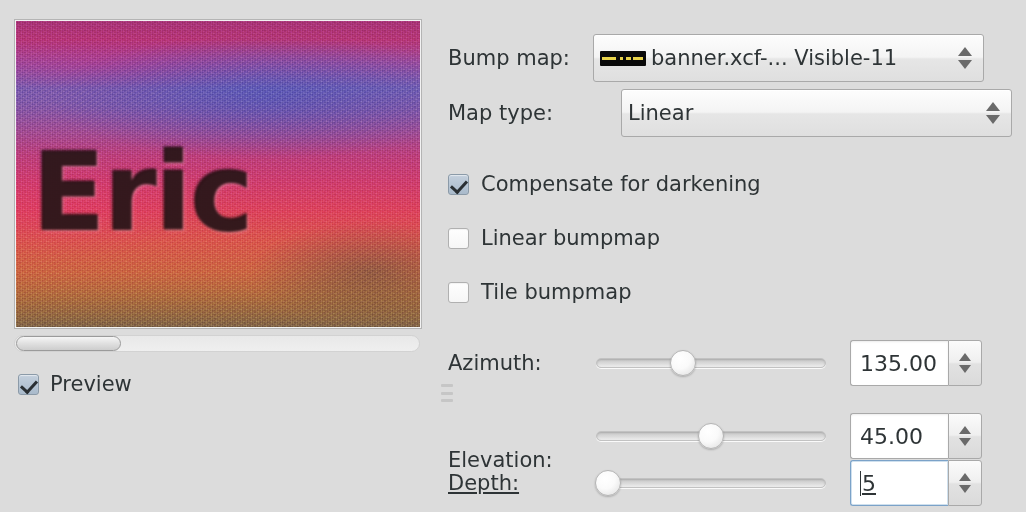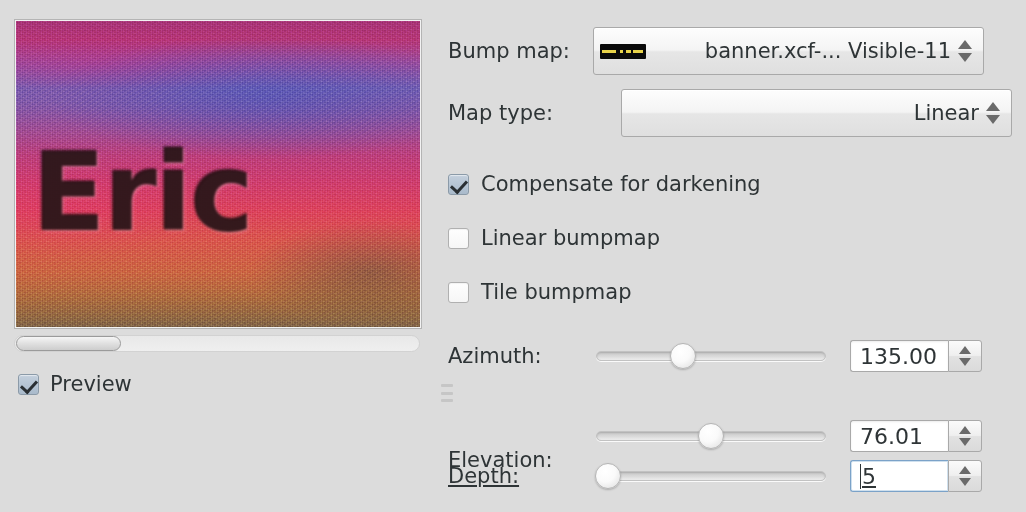--- a/index.html
+++ b/index.html
@@ -391,7 +391,7 @@
 
   <div class="right-pane">
 
-    <div class="row" style="top:27px;">
+    <div class="row" style="top:34px;">
       <span class="row-label" style="width:145px;">Bump map:</span>
       <div class="combo" style="width:391px;">
         <span class="combo-thumb">

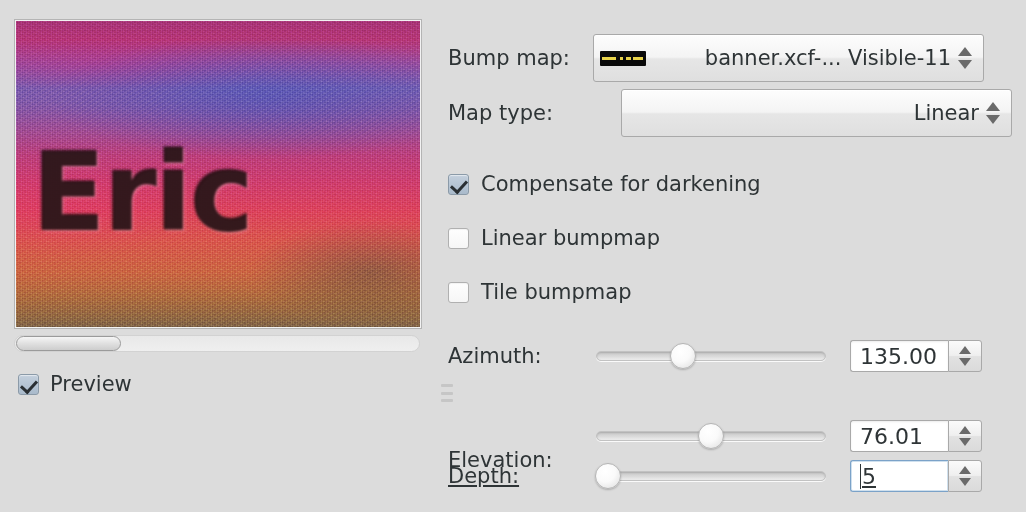--- a/index.html
+++ b/index.html
@@ -255,7 +255,6 @@
     color: #2e3436;
     white-space: nowrap;
     overflow: hidden;
-    text-align: right;
   }
   .combo-arrows {
     flex: 0 0 auto;

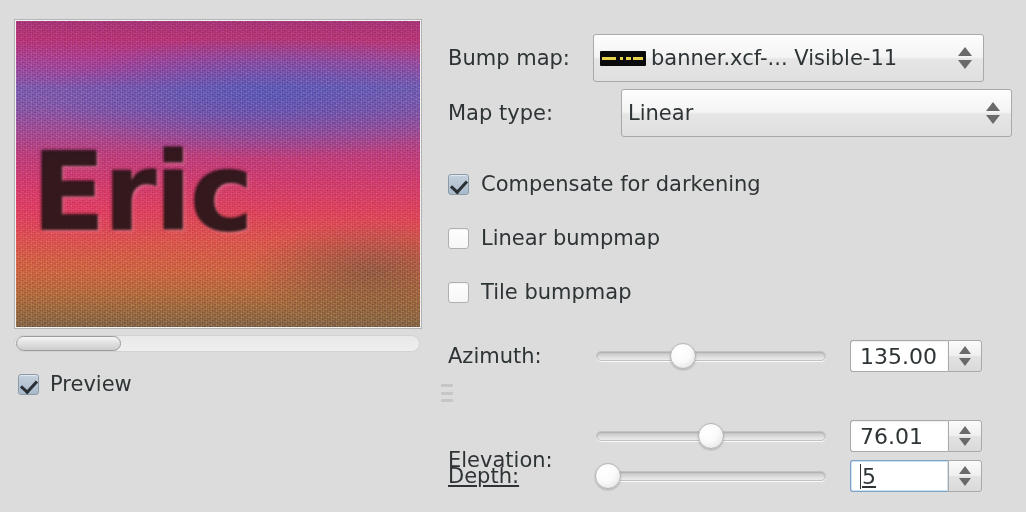--- a/index.html
+++ b/index.html
@@ -305,7 +305,7 @@
   .spin {
     display: flex;
     align-items: stretch;
-    height: 32px;
+    height: 46px;
   }
   .spin-entry {
     box-sizing: border-box;

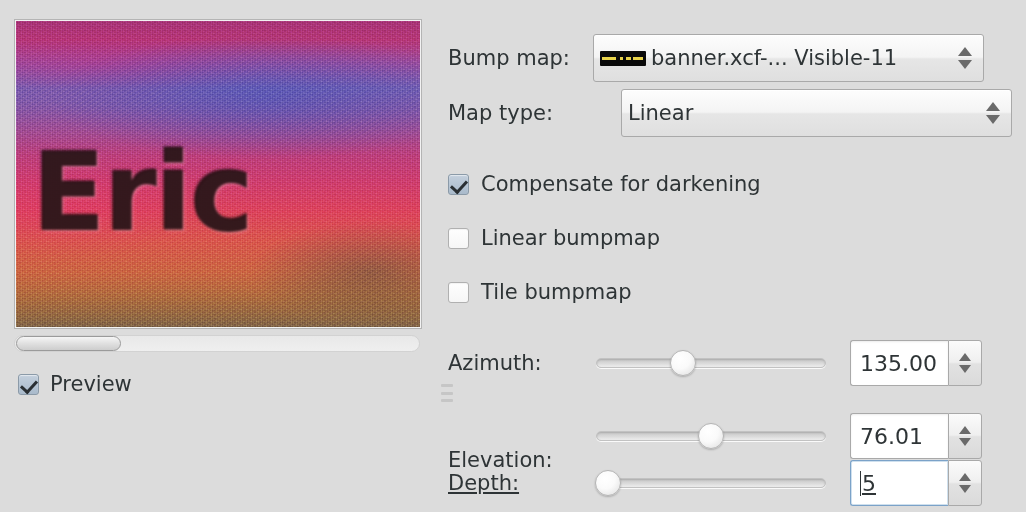--- a/index.html
+++ b/index.html
@@ -455,7 +455,7 @@
         <div class="slider-handle" style="left:50%;"></div>
       </div>
       <div class="spin" style="margin-left:24px;">
-        <div class="spin-entry">76.01</div>
+        <div class="spin-entry">45.00</div>
         <div class="spin-buttons">
           <span class="tri-up"></span>
           <span class="tri-dn"></span>

